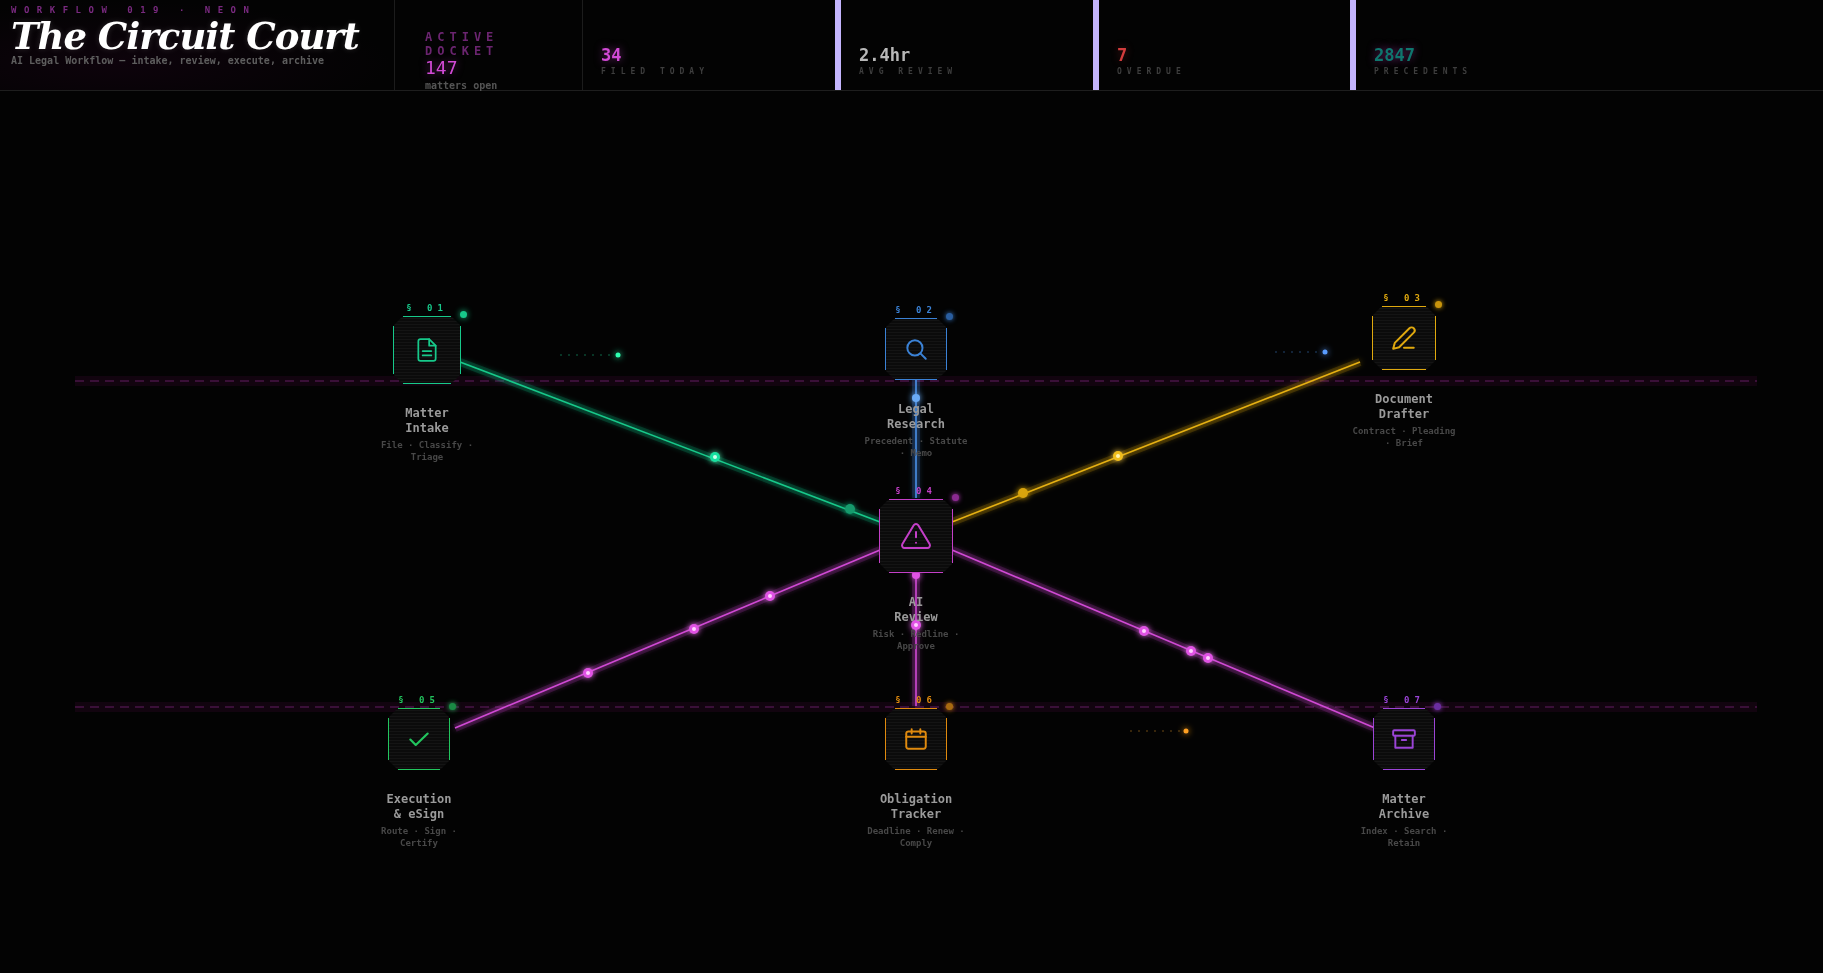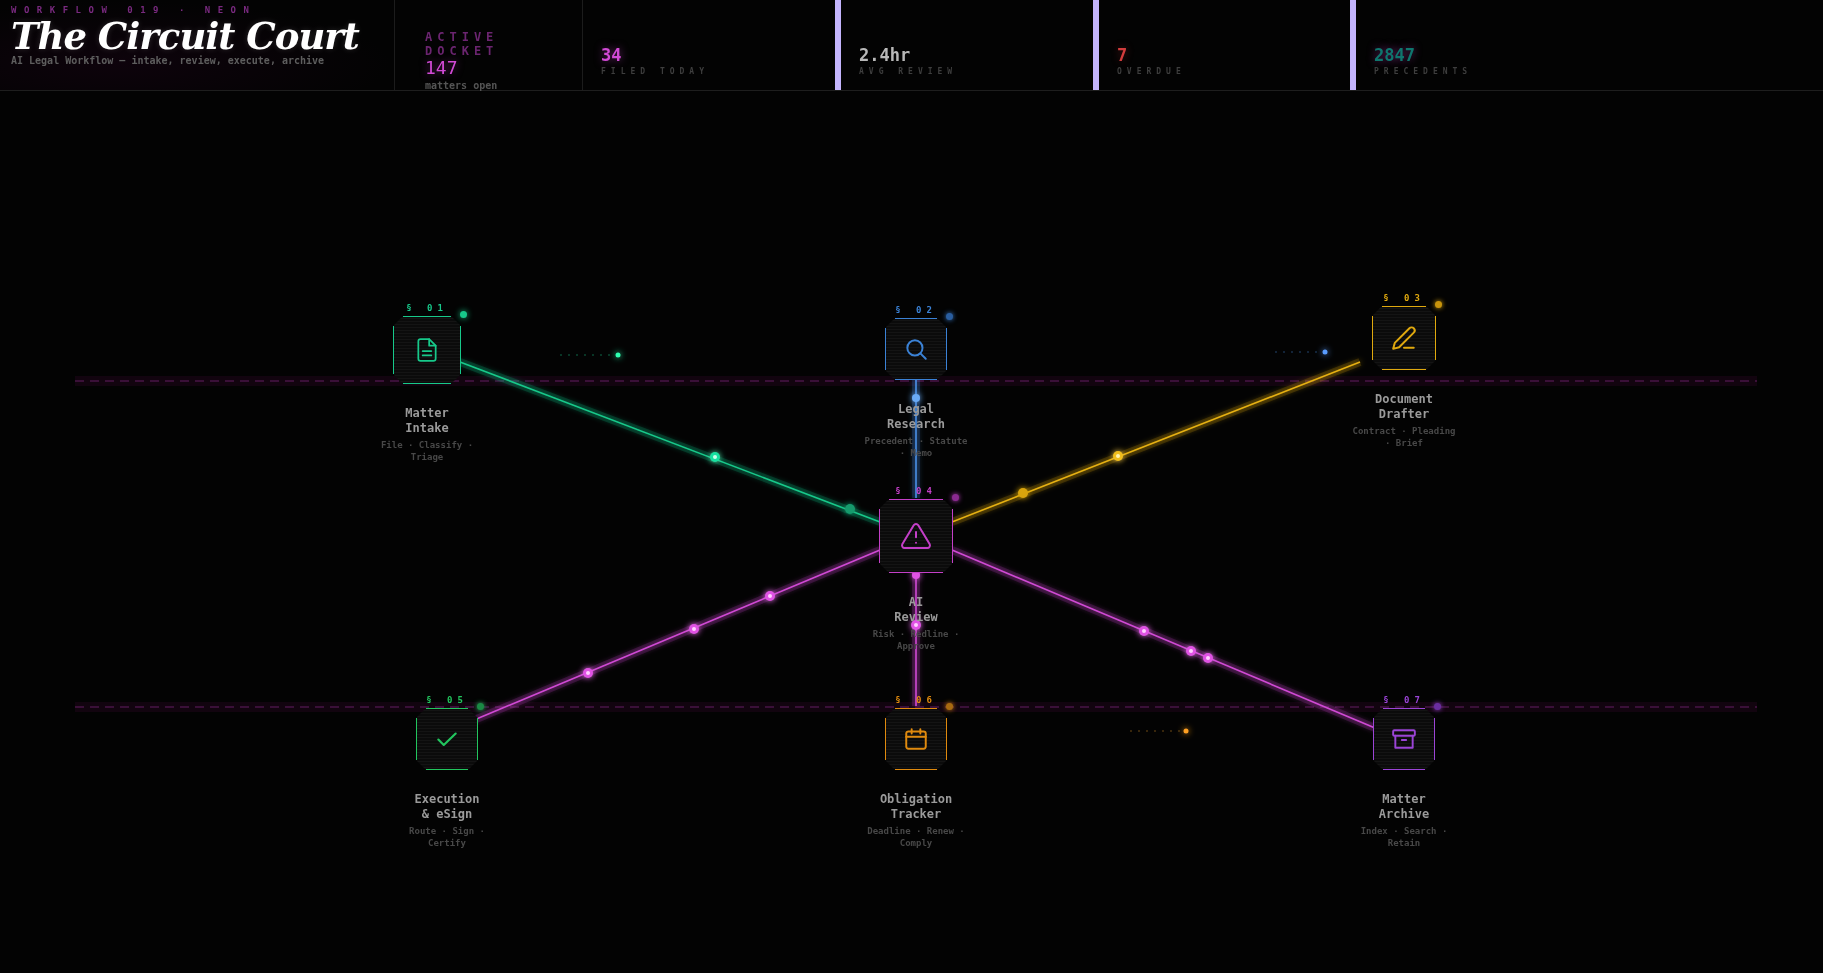--- a/index.html
+++ b/index.html
@@ -217,7 +217,7 @@
   <div class="desc"><span>Risk · Redline ·</span><br><span>Approve</span></div>
 </div>
 
-<div class="node" style="left:372px;top:694px">
+<div class="node" style="left:344px;top:694px">
   <div class="tag" style="color:#22c55e">§ 05</div>
   <div class="box-wrap" style="width:62px;height:62px">
     <div class="box"></div>

